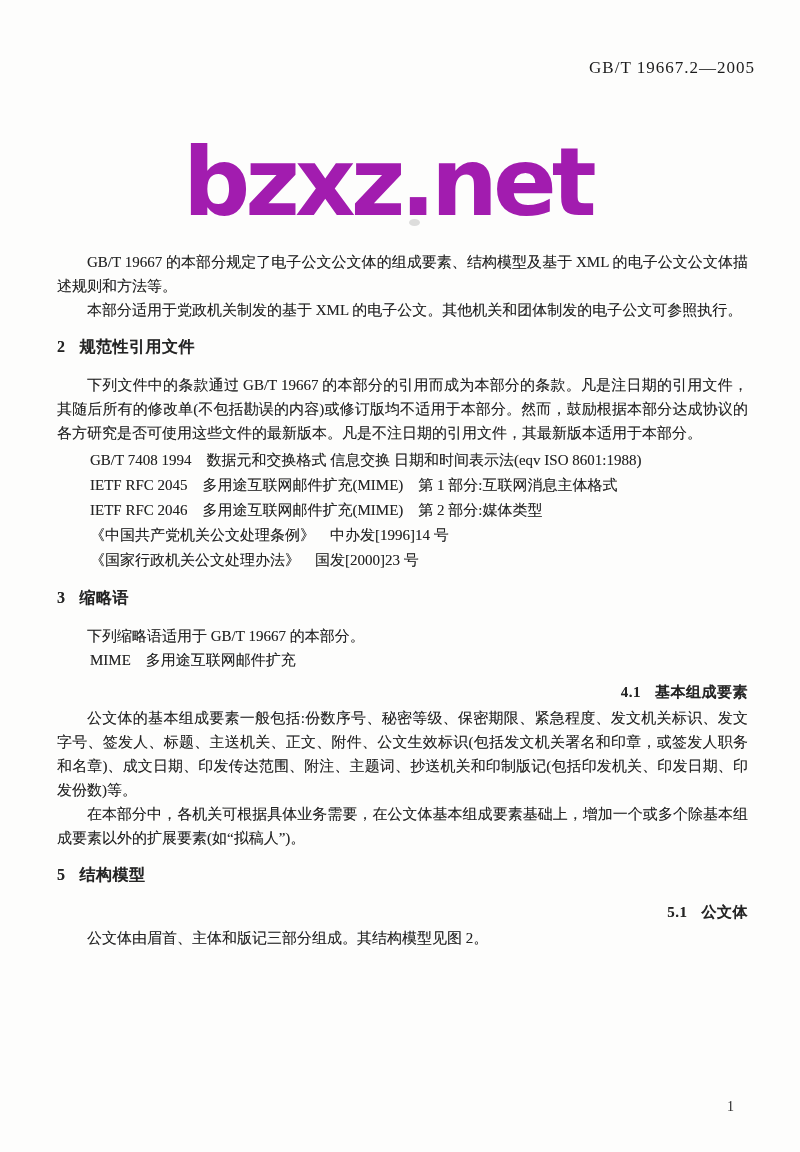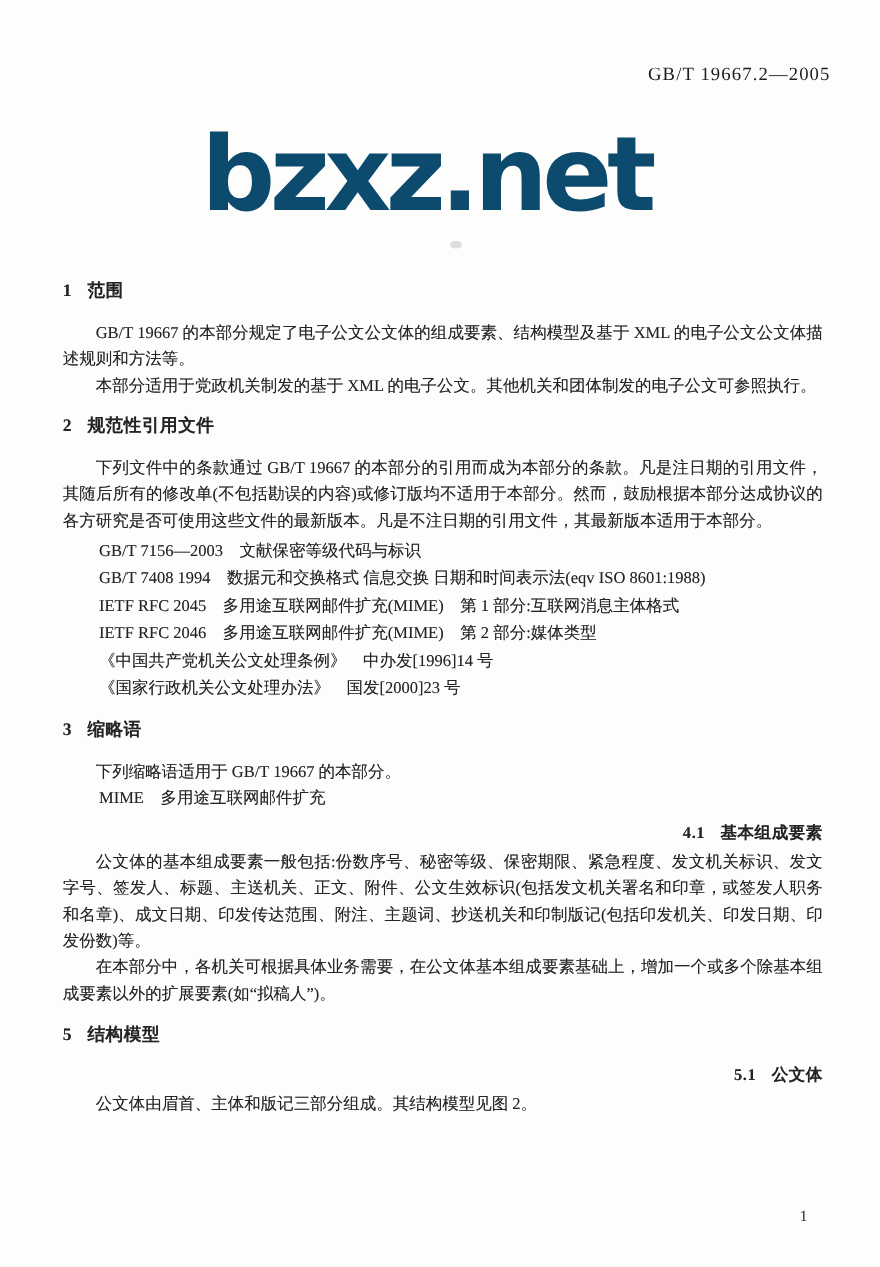--- a/index.html
+++ b/index.html
@@ -15,13 +15,13 @@
   
   .watermark{
     position:absolute;
-    left:183px;top:105px;
+    left:183px;top:128px;
     z-index:0;
     font-family:"DejaVu Sans","Liberation Sans",sans-serif;
     font-weight:700;
     font-size:94px;
     letter-spacing:-5px;
-    color:#0c4a6e;
+    color:#a21caf;
     user-select:none;
   }
   .std-number{

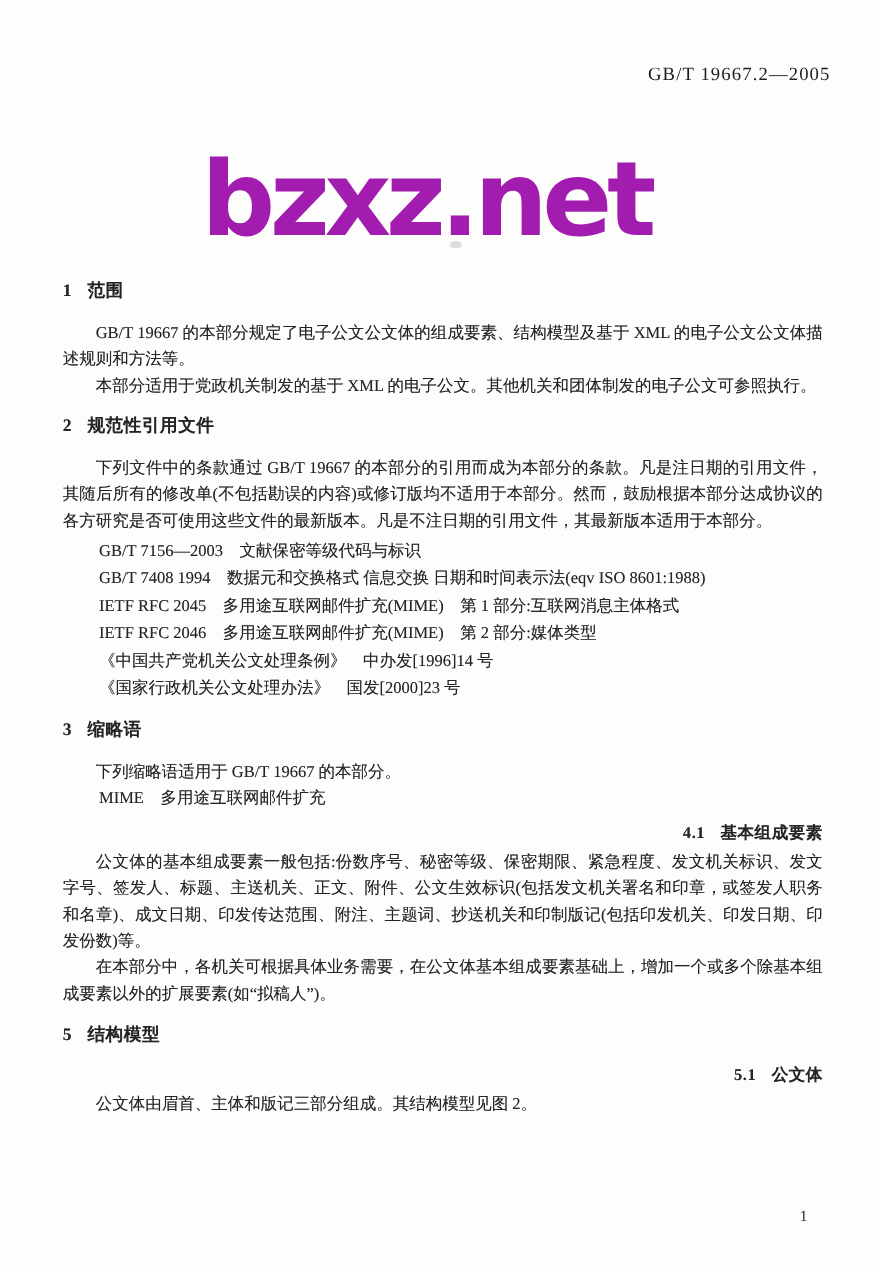--- a/index.html
+++ b/index.html
@@ -121,7 +121,6 @@
   <div class="content">
 
     <div class="sec">
-      <div class="h-sec first"><span class="h-num">1</span><span>范围</span></div>
       <p>GB/T 19667 的本部分规定了电子公文公文体的组成要素、结构模型及基于 XML 的电子公文公文体描述规则和方法等。</p>
       <p>本部分适用于党政机关制发的基于 XML 的电子公文。其他机关和团体制发的电子公文可参照执行。</p>
     </div>

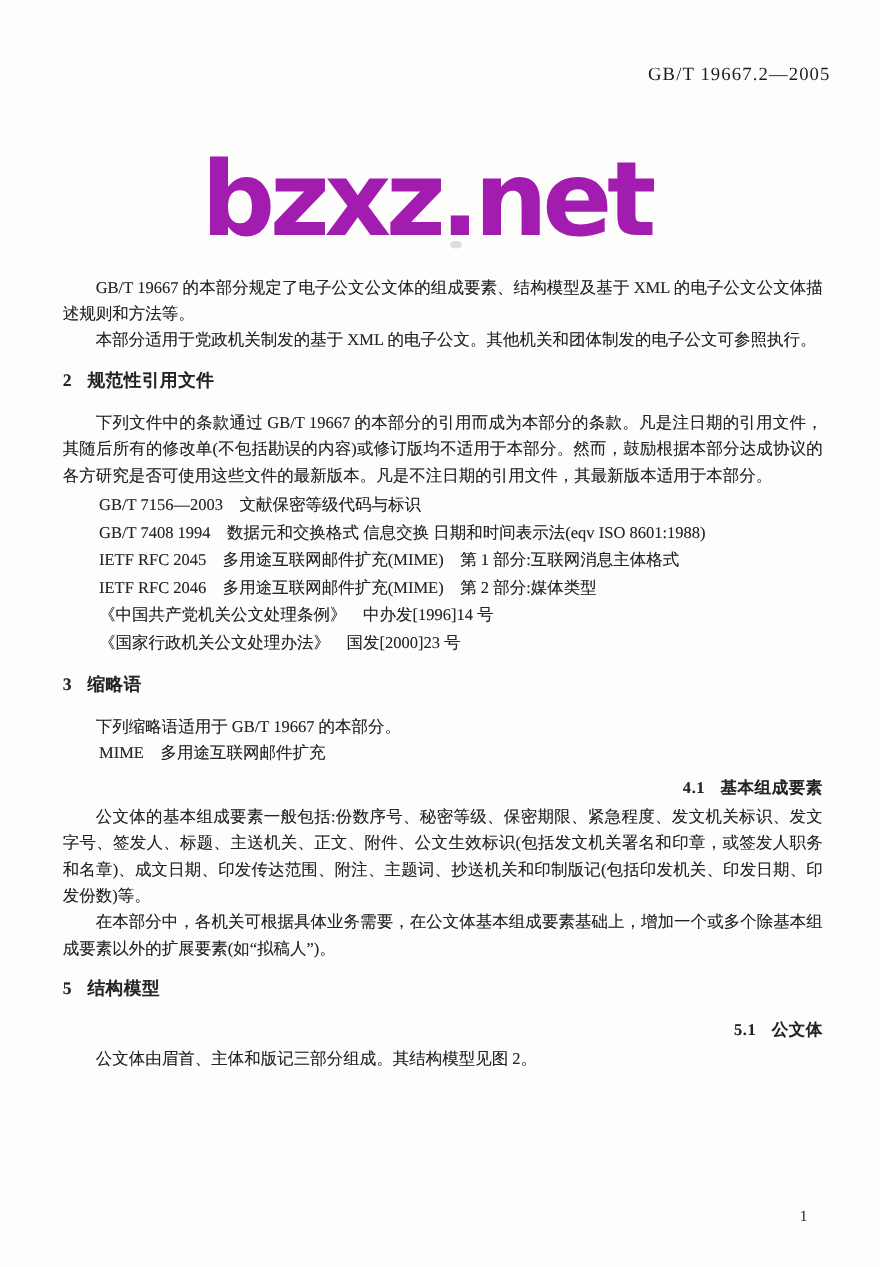--- a/index.html
+++ b/index.html
@@ -129,7 +129,6 @@
       <div class="h-sec"><span class="h-num">2</span><span>规范性引用文件</span></div>
       <p>下列文件中的条款通过 GB/T 19667 的本部分的引用而成为本部分的条款。凡是注日期的引用文件，其随后所有的修改单(不包括勘误的内容)或修订版均不适用于本部分。然而，鼓励根据本部分达成协议的各方研究是否可使用这些文件的最新版本。凡是不注日期的引用文件，其最新版本适用于本部分。</p>
       <ul class="ref-list">
-        <li>GB/T 7156—2003　文献保密等级代码与标识</li>
         <li>GB/T 7408 1994　数据元和交换格式 信息交换 日期和时间表示法(eqv ISO 8601:1988)</li>
         <li>IETF RFC 2045　多用途互联网邮件扩充(MIME)　第 1 部分:互联网消息主体格式</li>
         <li>IETF RFC 2046　多用途互联网邮件扩充(MIME)　第 2 部分:媒体类型</li>

